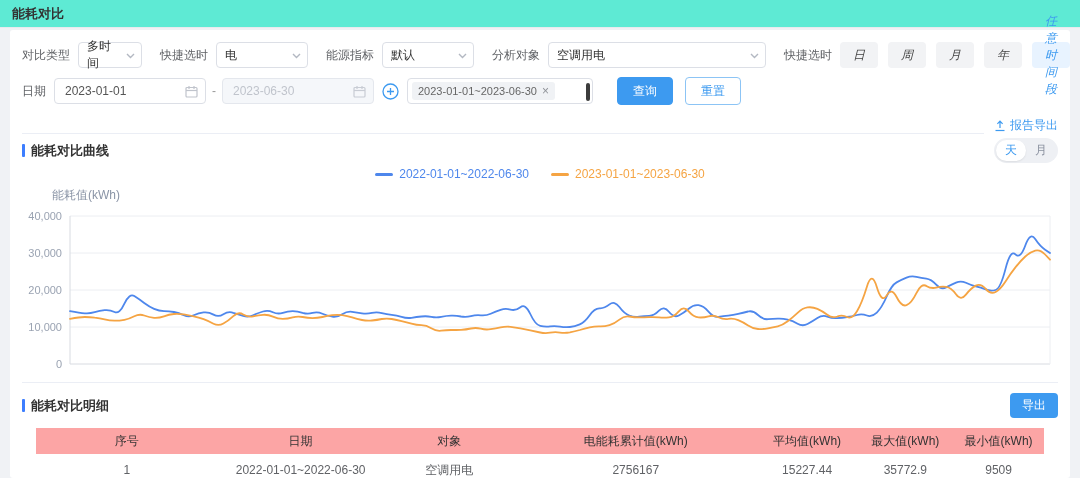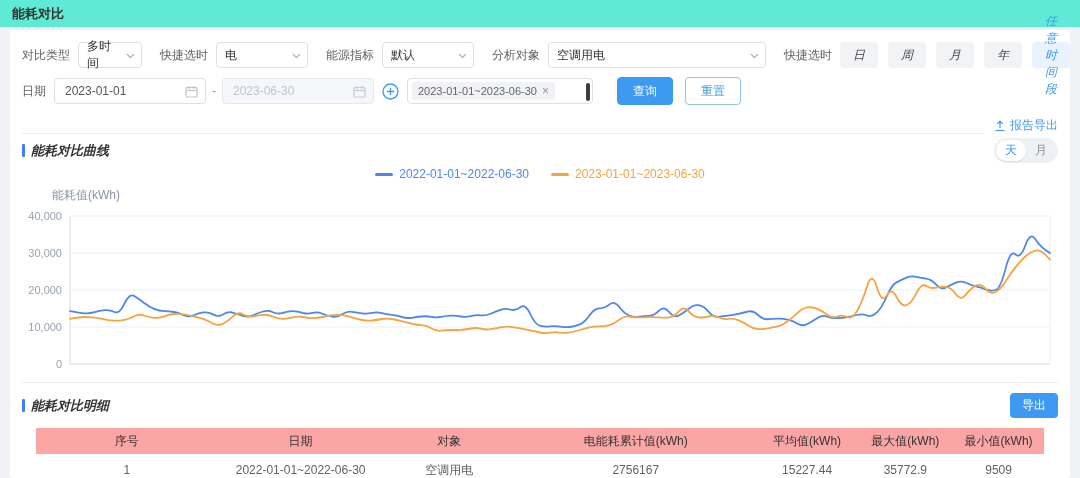--- a/index.html
+++ b/index.html
@@ -52,7 +52,7 @@
                  cursor:pointer; font-size:12px; }
   .export-link svg { margin-right:4px; }
   .section-row { display:flex; align-items:center; justify-content:space-between; margin-top:4px; }
-  .section-title { display:flex; align-items:center;font-style:italic; }
+  .section-title { display:flex; align-items:center; }
   .sec-bar { width:3px; height:13px; background:#3d7eff; border-radius:1px; margin-right:6px; }
   .sec-text { font-size:13px; font-weight:bold; color:#333; }
   .segmented { background:#eef0f4; border-radius:13px; padding:2px; display:flex; }

